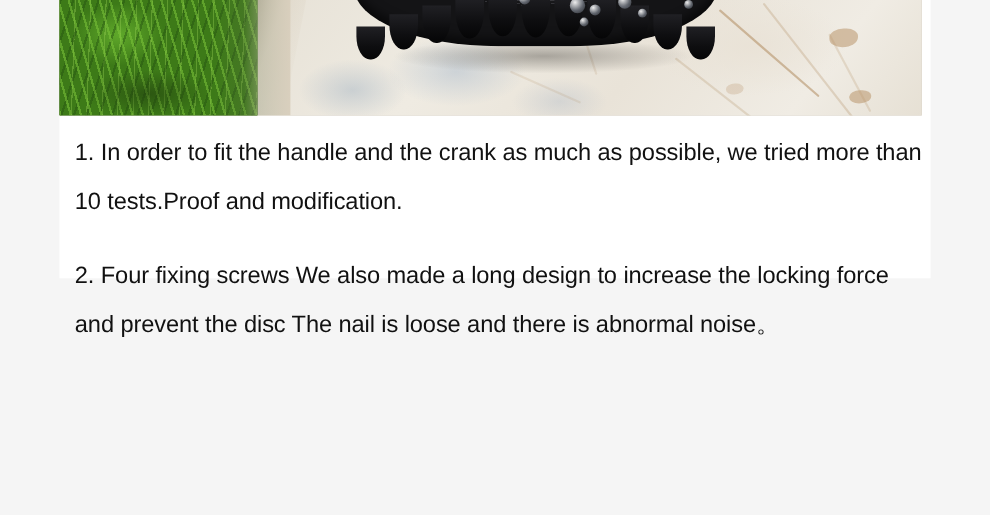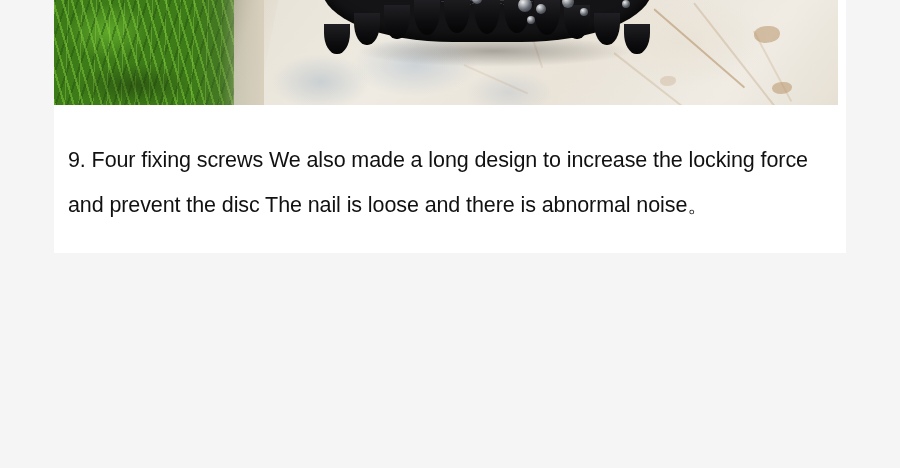--- a/index.html
+++ b/index.html
@@ -281,6 +281,7 @@
   </div>
 
   <div class="copy">
+    <div class="para p1">1. In order to fit the handle and the crank as much as possible, we tried more than 10 tests.Proof and modification.</div>
     <div class="para p2">9. Four fixing screws We also made a long design to increase the locking force and prevent the disc The nail is loose and there is abnormal noise。</div>
   </div>
 

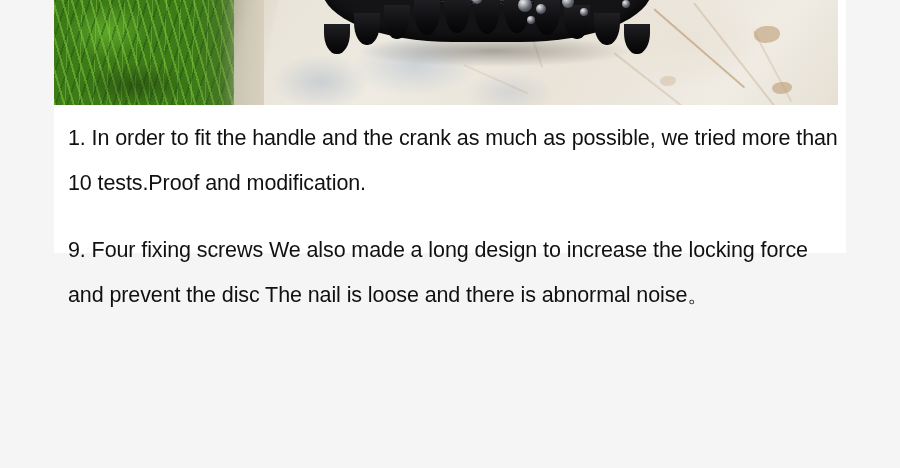--- a/index.html
+++ b/index.html
@@ -282,7 +282,7 @@
 
   <div class="copy">
     <div class="para p1">1. In order to fit the handle and the crank as much as possible, we tried more than 10 tests.Proof and modification.</div>
-    <div class="para p2">9. Four fixing screws We also made a long design to increase the locking force and prevent the disc The nail is loose and there is abnormal noise。</div>
+    <div class="para p2">2. Four fixing screws We also made a long design to increase the locking force and prevent the disc The nail is loose and there is abnormal noise。</div>
   </div>
 
   <div class="banner-wrap">

